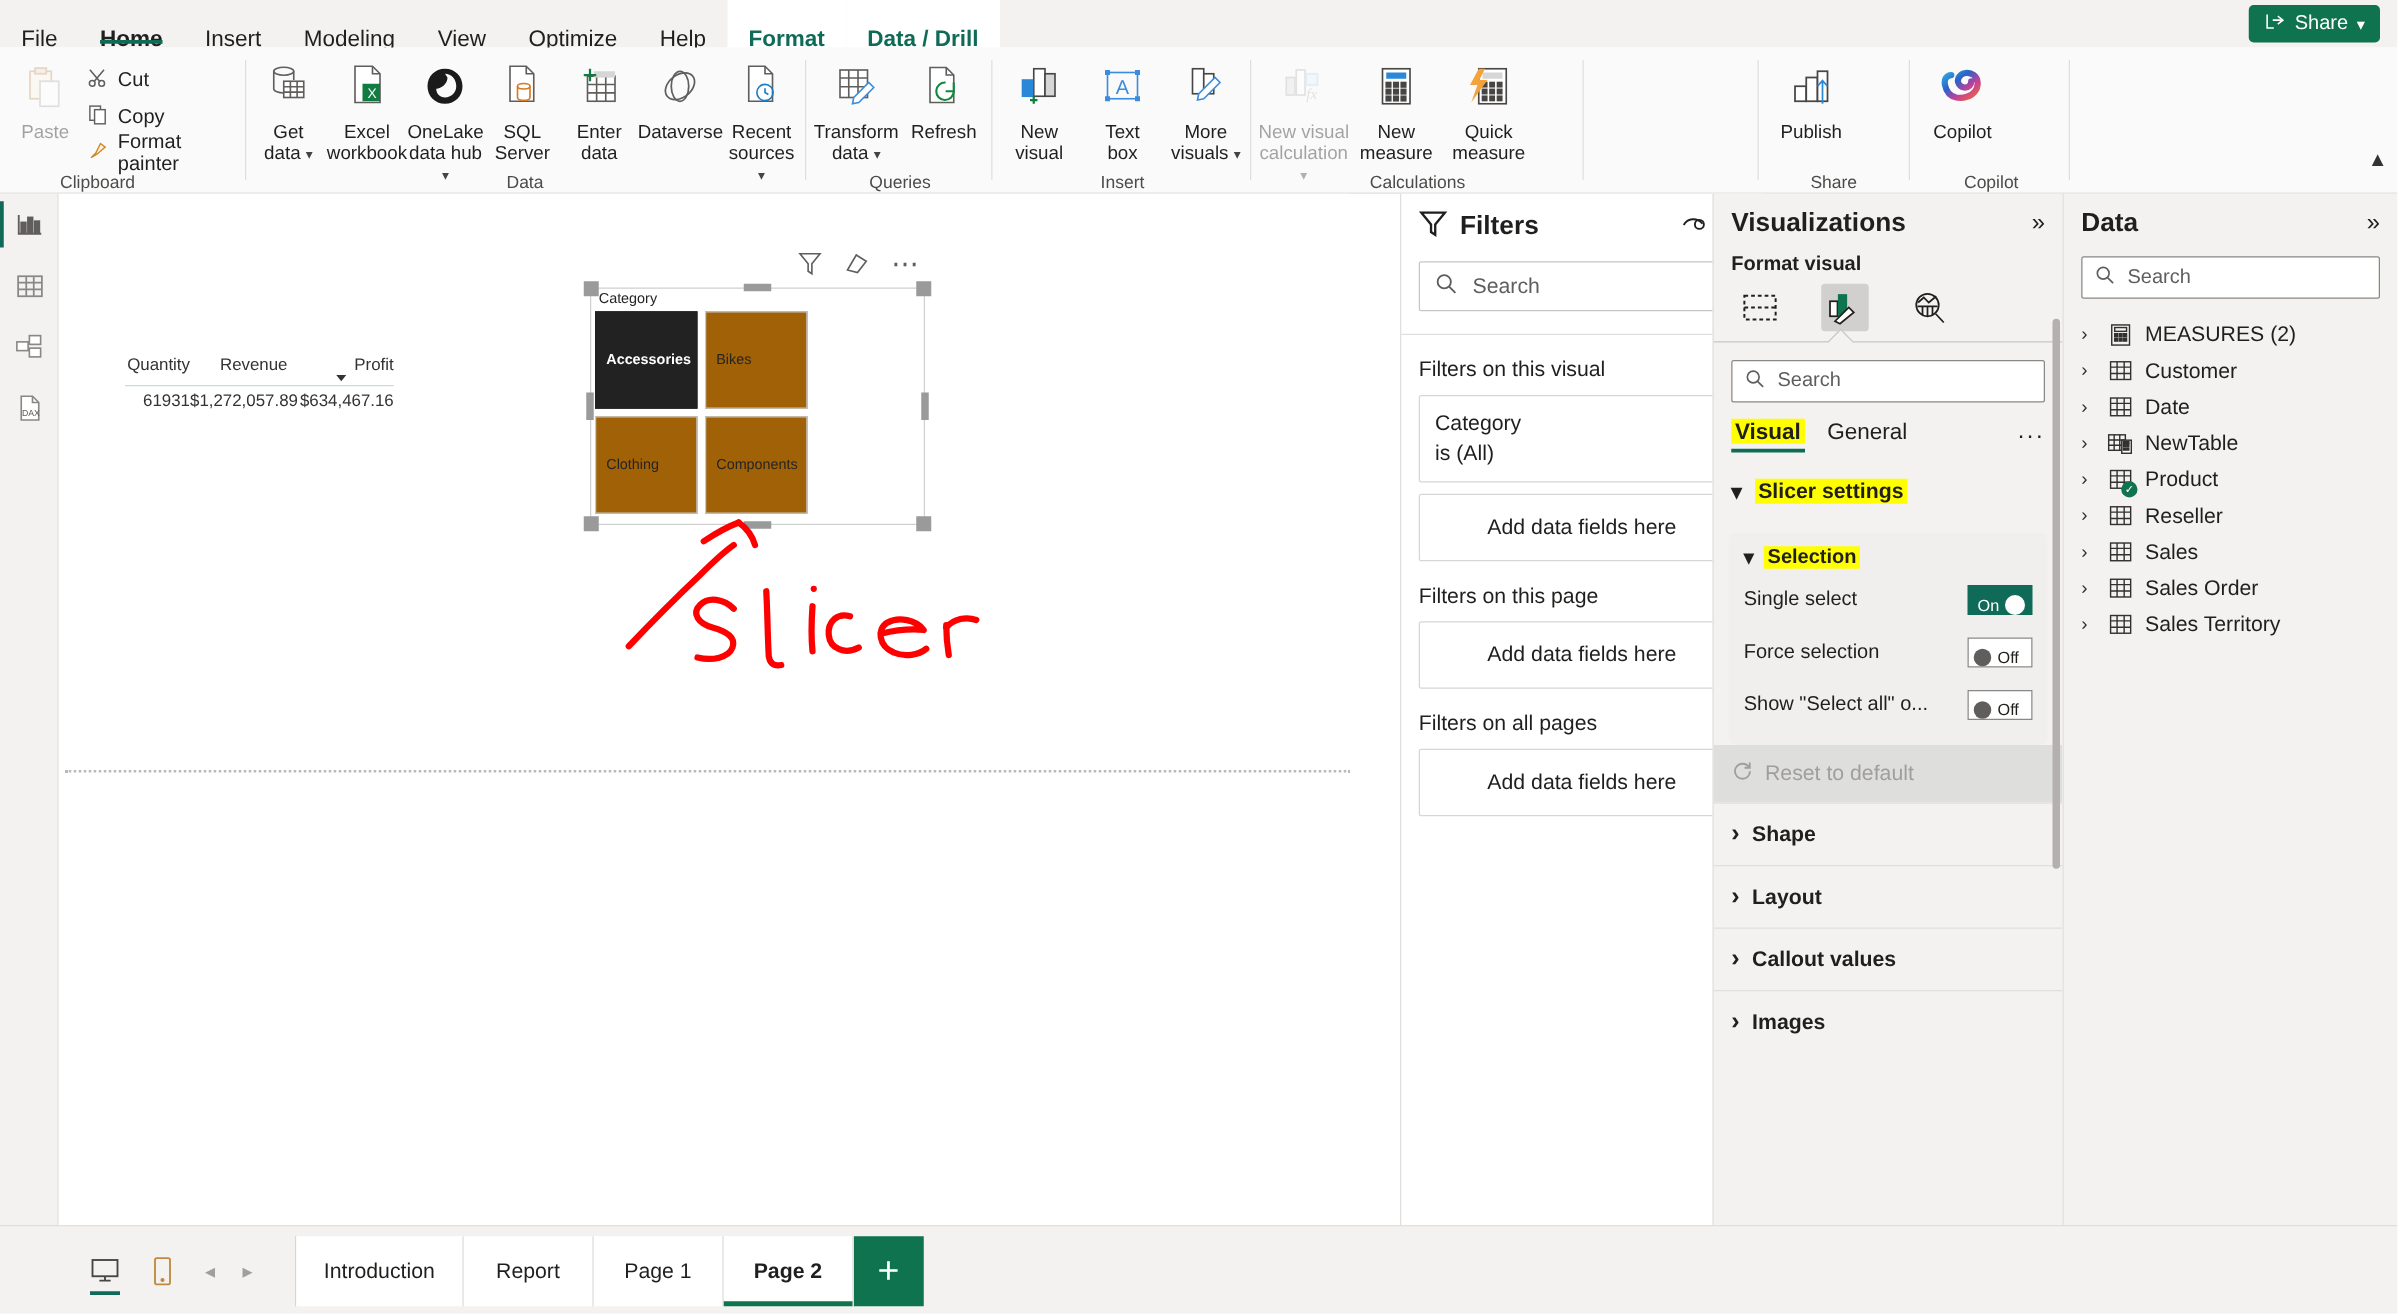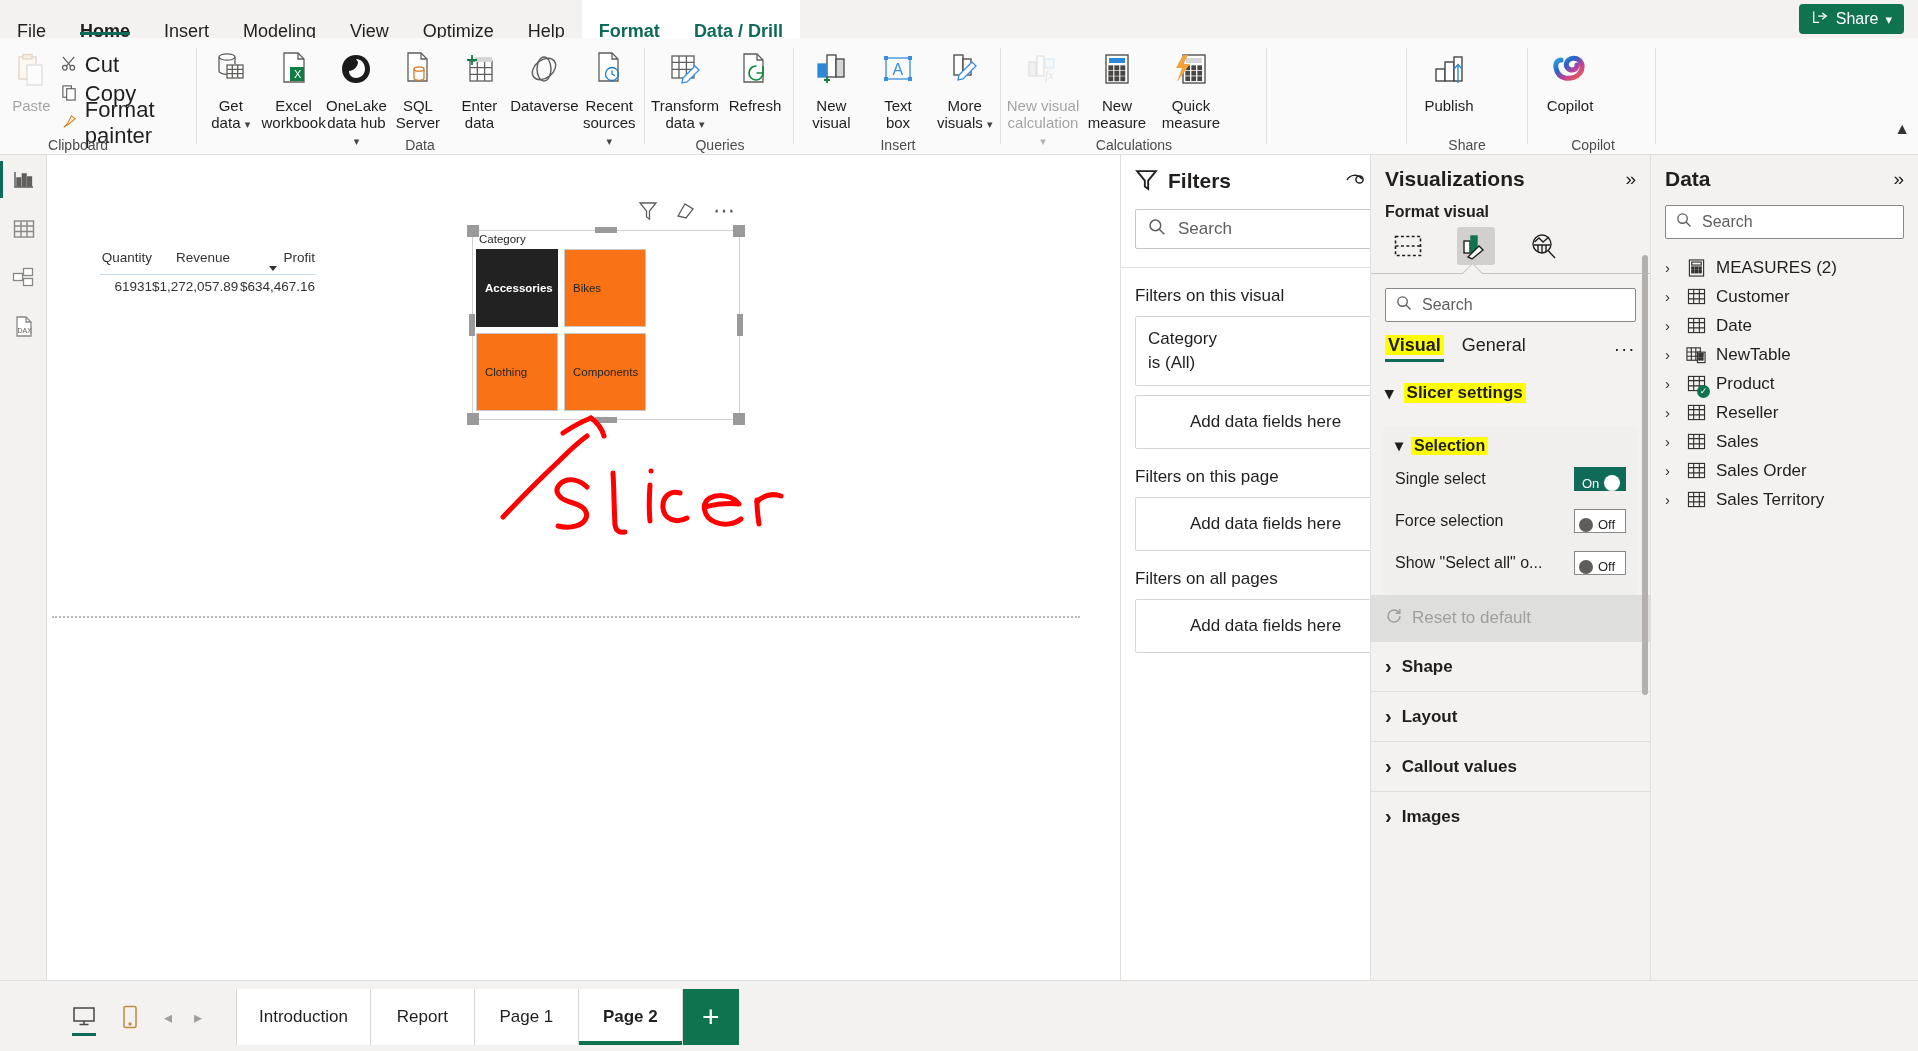--- a/index.html
+++ b/index.html
@@ -63,7 +63,7 @@
   .bigbtn.disabled .lbl, .bigbtn.disabled .ic { opacity: .4; }
   .smallbtn {
     display: flex; align-items: center; gap: 7px; height: 29px;
-    font-size: 22px; color: #201f1e; cursor: pointer; padding-right: 6px;
+    font-size: 16px; color: #201f1e; cursor: pointer; padding-right: 6px;
   }
   .chev { font-size: 11px; color: #444; }
   .collapse-ribbon {

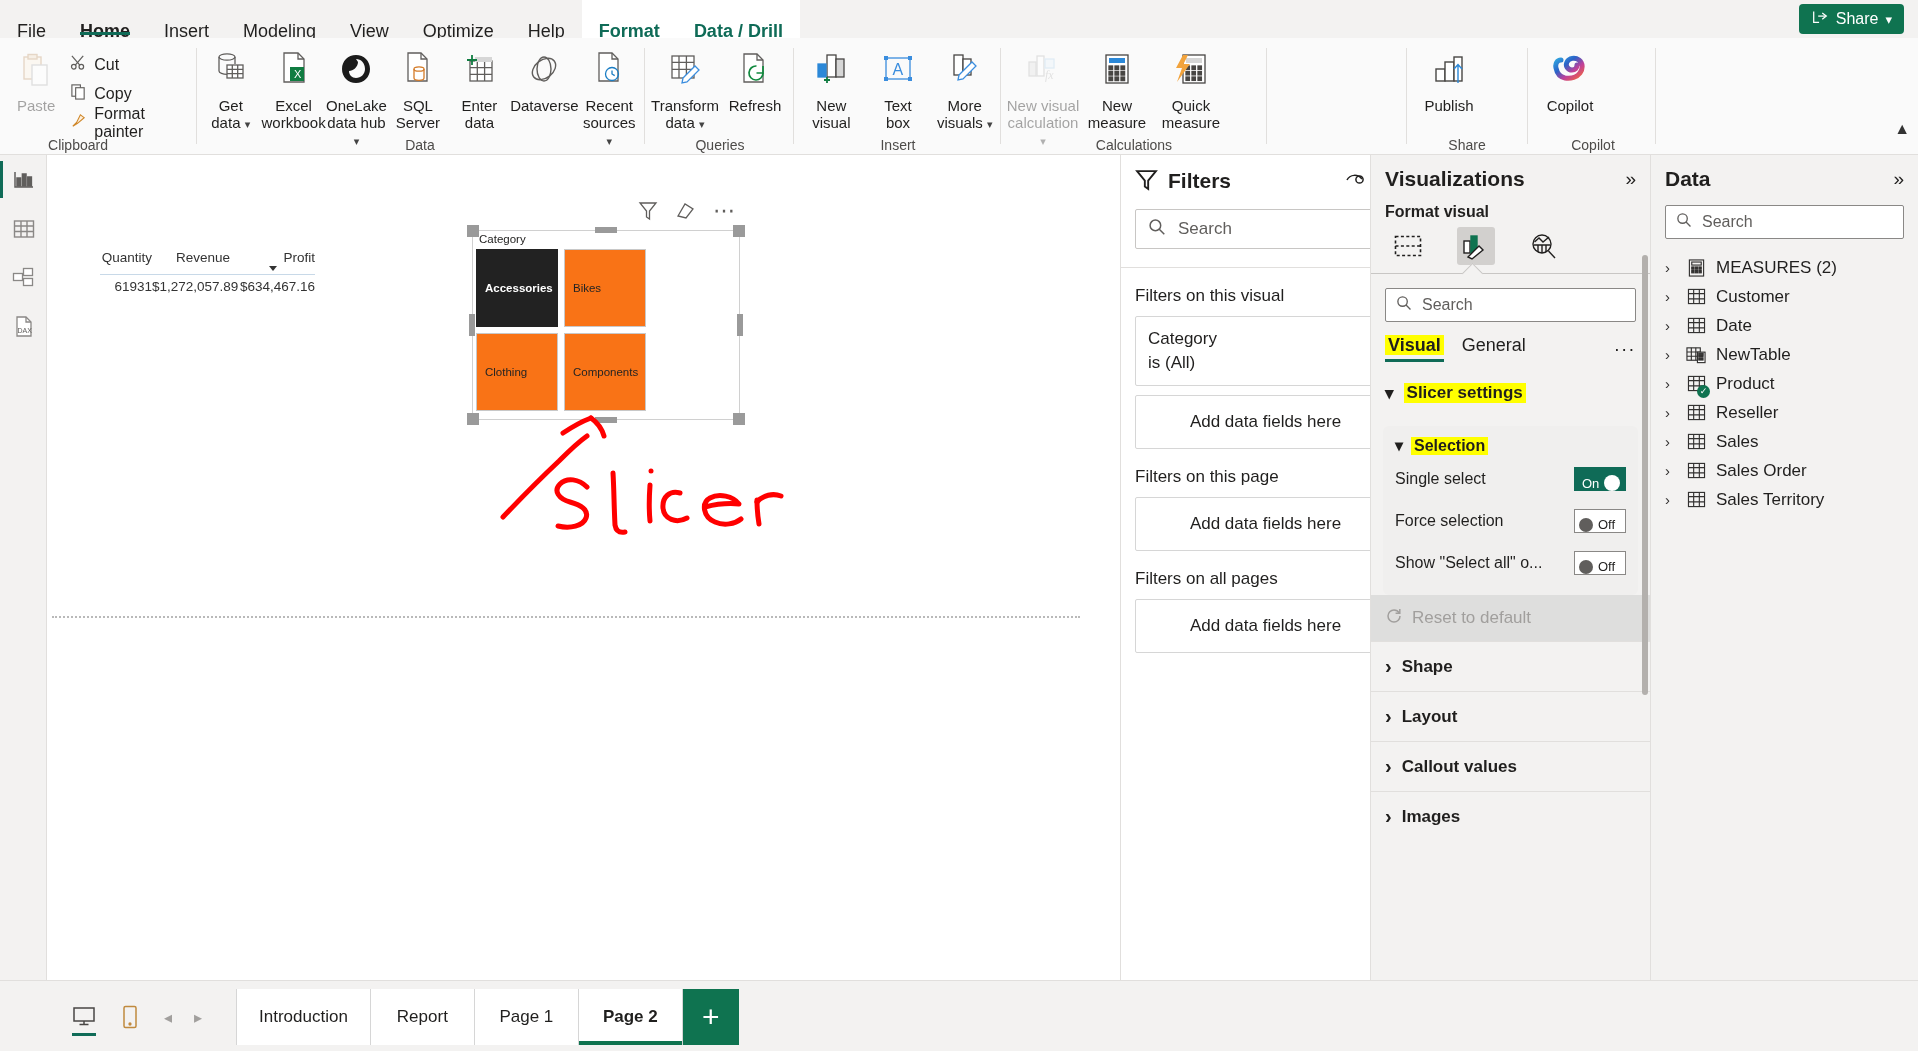--- a/index.html
+++ b/index.html
@@ -96,7 +96,7 @@
   
   .card-visual { position: absolute; left: 48px; top: 95px; width: 215px; }
   .card-head { display: flex; font-size: 13.5px; color: #333; }
-  .card-head .c { text-align: right; }
+  .card-head .c { text-align: right; margin-top: 34px; }
   .card-rule { height: 1px; background: #c8d9e8; margin-top: 3px; }
   .card-row { display: flex; font-size: 13.5px; color: #333; margin-top: 4px; }
   .card-row .c { text-align: right; }

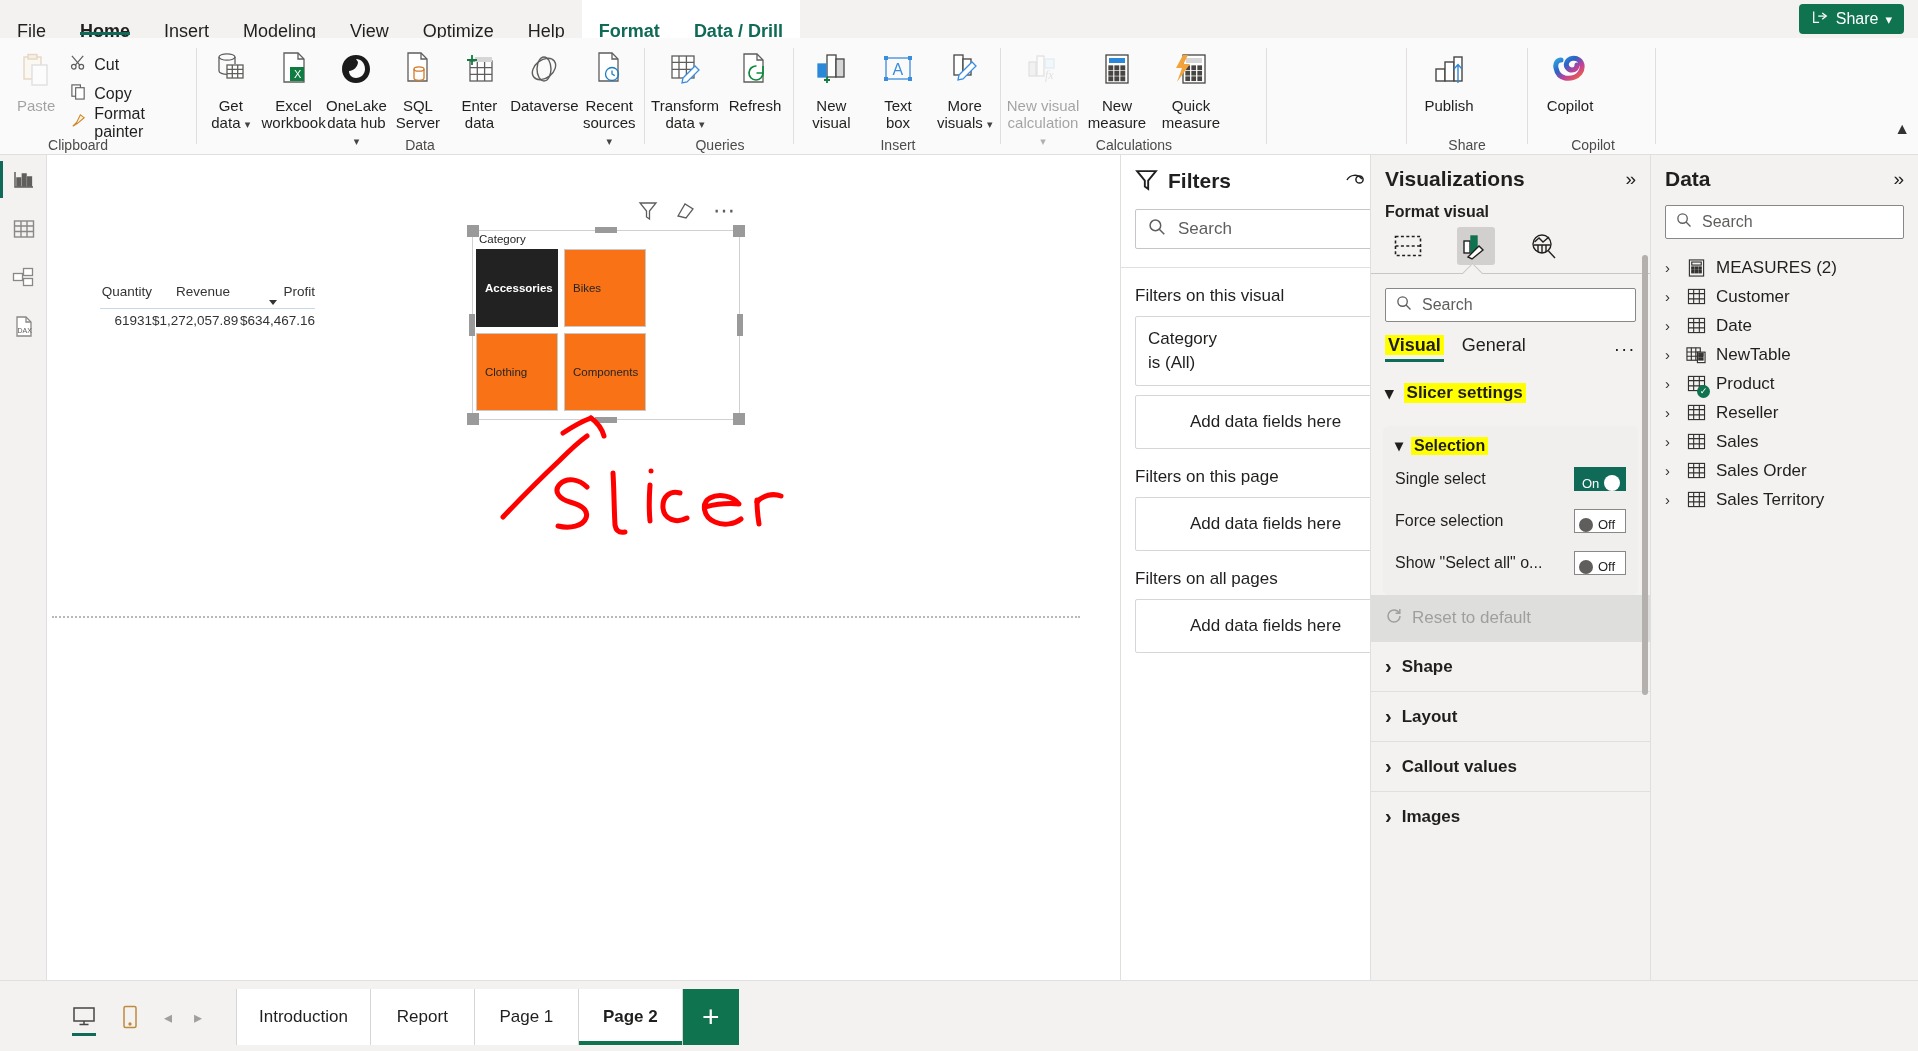--- a/index.html
+++ b/index.html
@@ -125,7 +125,7 @@
     display: flex; flex-wrap: wrap; align-content: flex-start; gap: 6px;
   }
   .slicer-item {
-    width: 82px; height: 78px; border: 1px solid #c8c8c8; background: #f97316;
+    width: 82px; height: 78px; border: 1px solid #c8c8c8; background: #a16207;
     display: flex; align-items: center; padding-left: 8px;
     font-size: 11.5px; color: #252423; cursor: pointer;
   }

